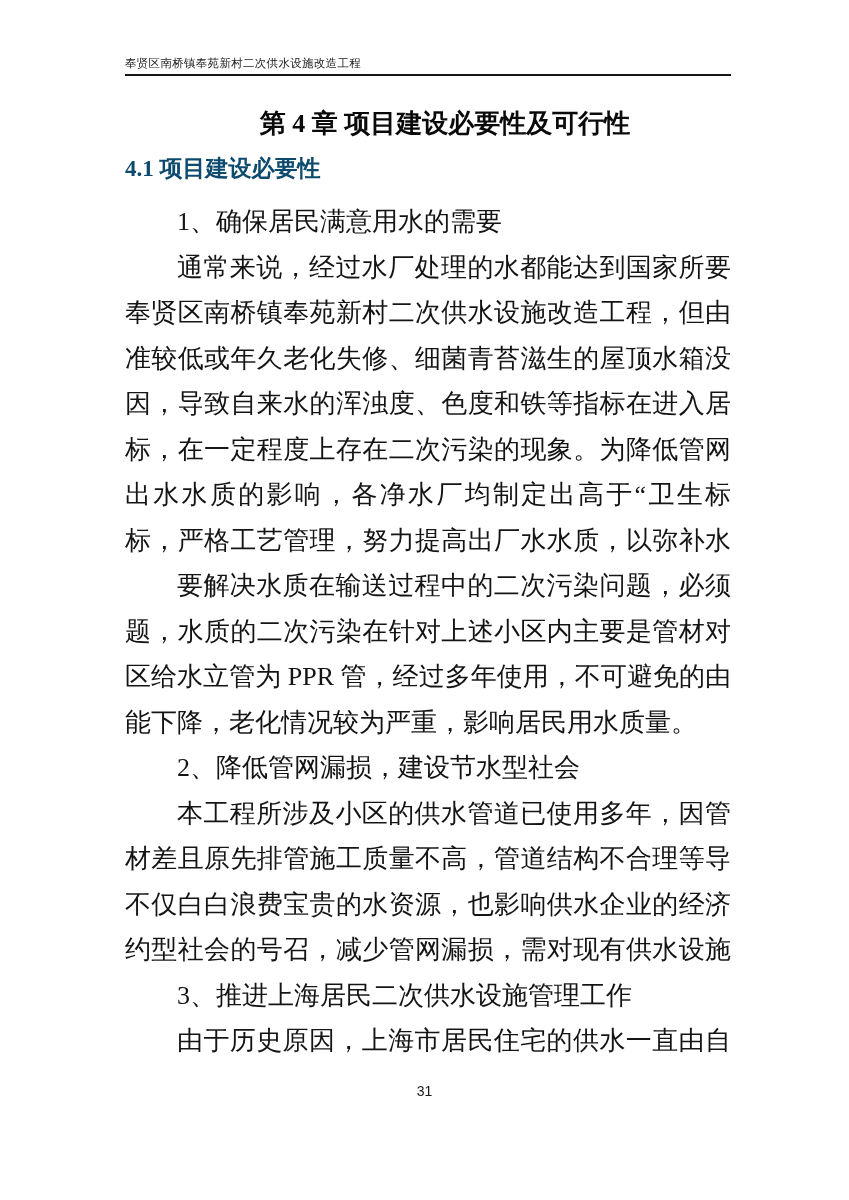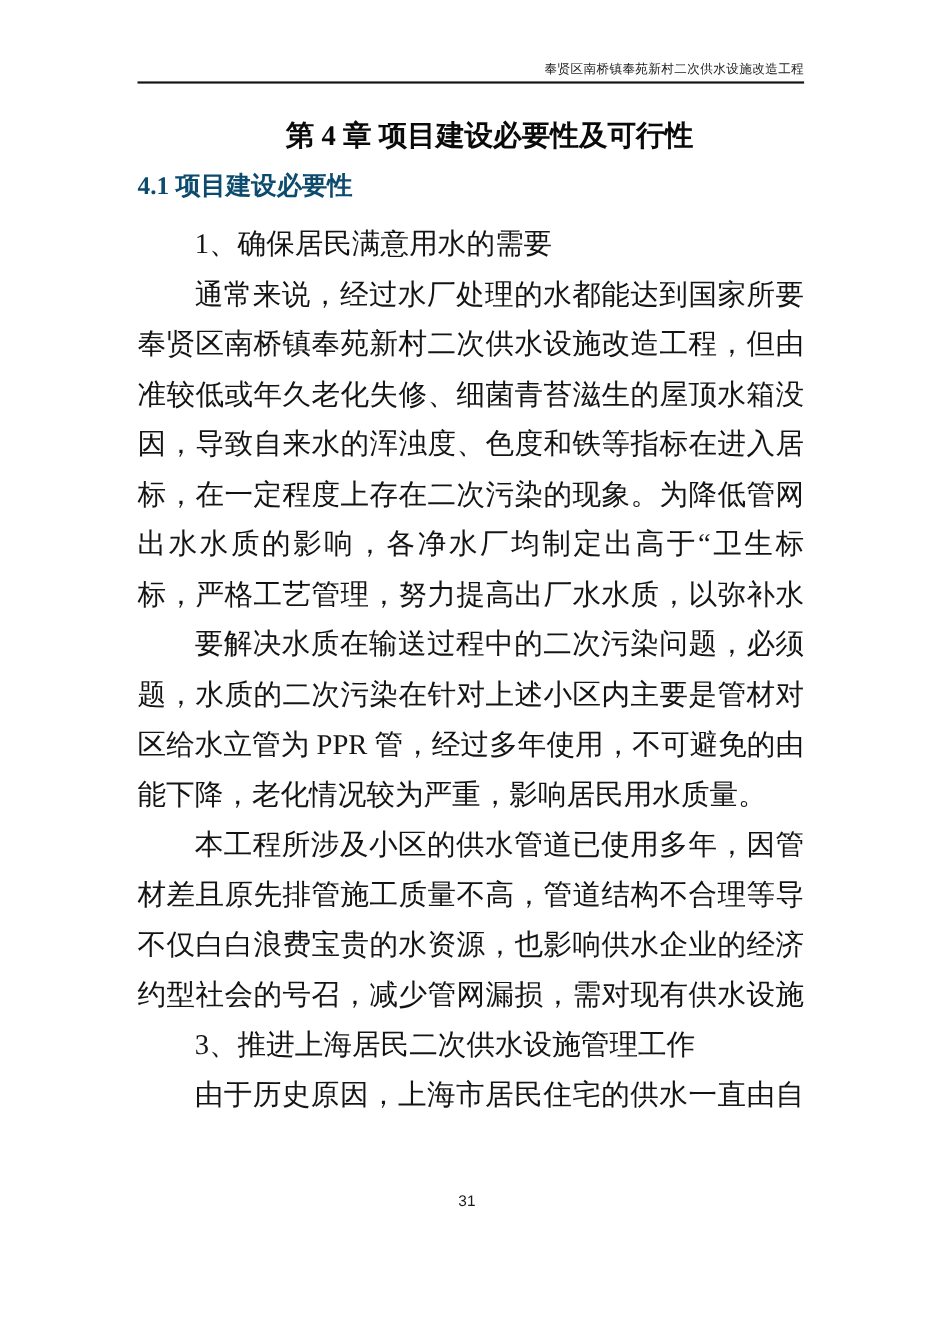--- a/index.html
+++ b/index.html
@@ -23,7 +23,7 @@
     width: 606px;
     padding-top: 52px;
     border-bottom: 2px solid #151515;
-    text-align: right;
+    text-align: left;
     font-size: 11.5px;
     line-height: 22px;
     color: #222222;

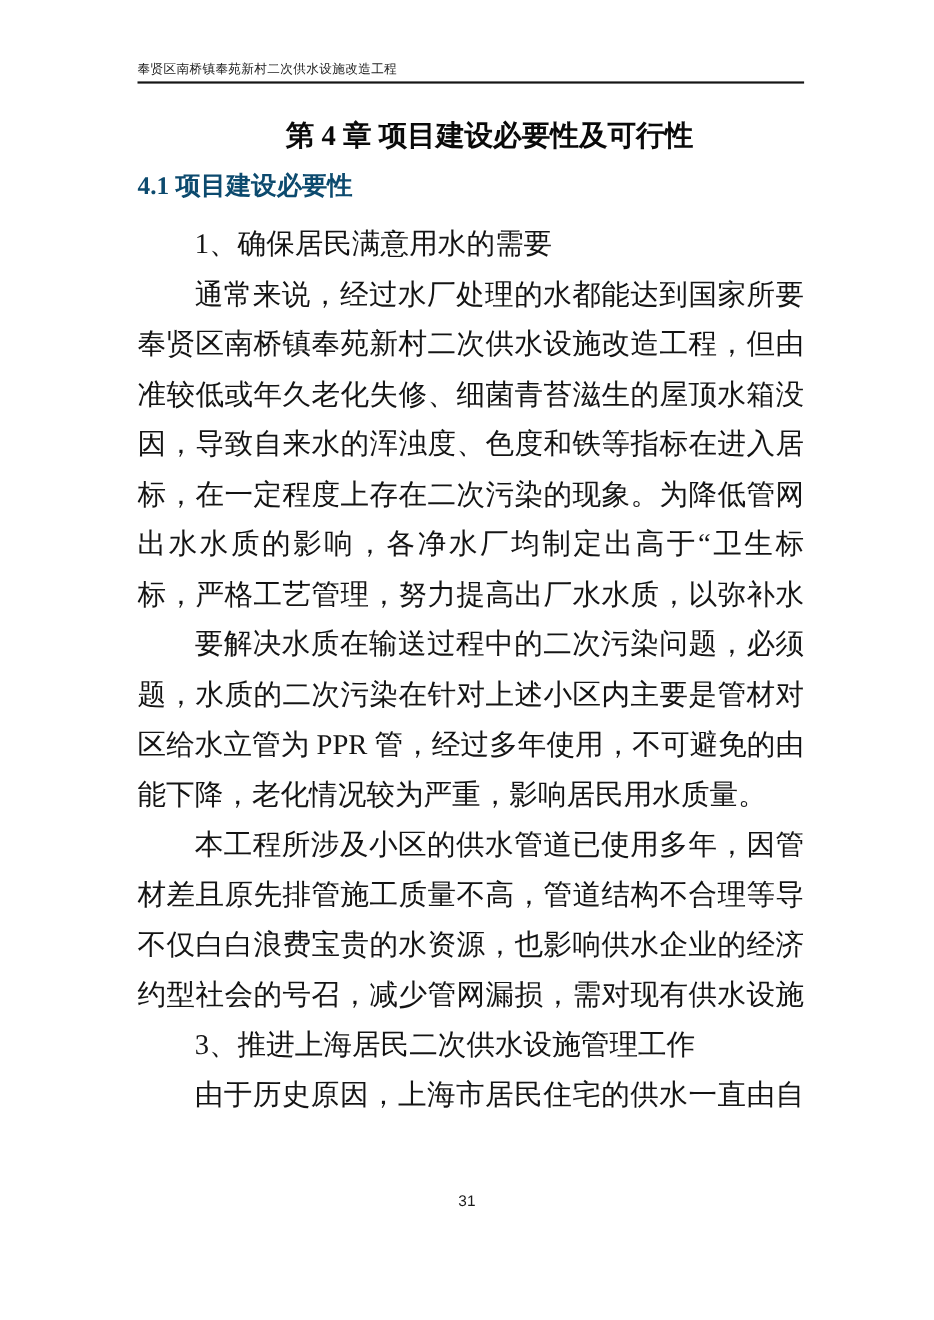--- a/index.html
+++ b/index.html
@@ -124,6 +124,9 @@
       <div class="line para-end">能下降，老化情况较为严重，影响居民用水质量。</div>
     </div>
 
+    <div class="paragraph">
+      <div class="line indent para-end">2、降低管网漏损，建设节水型社会</div>
+    </div>
 
     <div class="paragraph">
       <div class="line indent">本工程所涉及小区的供水管道已使用多年，因管网老化严重，管</div>

